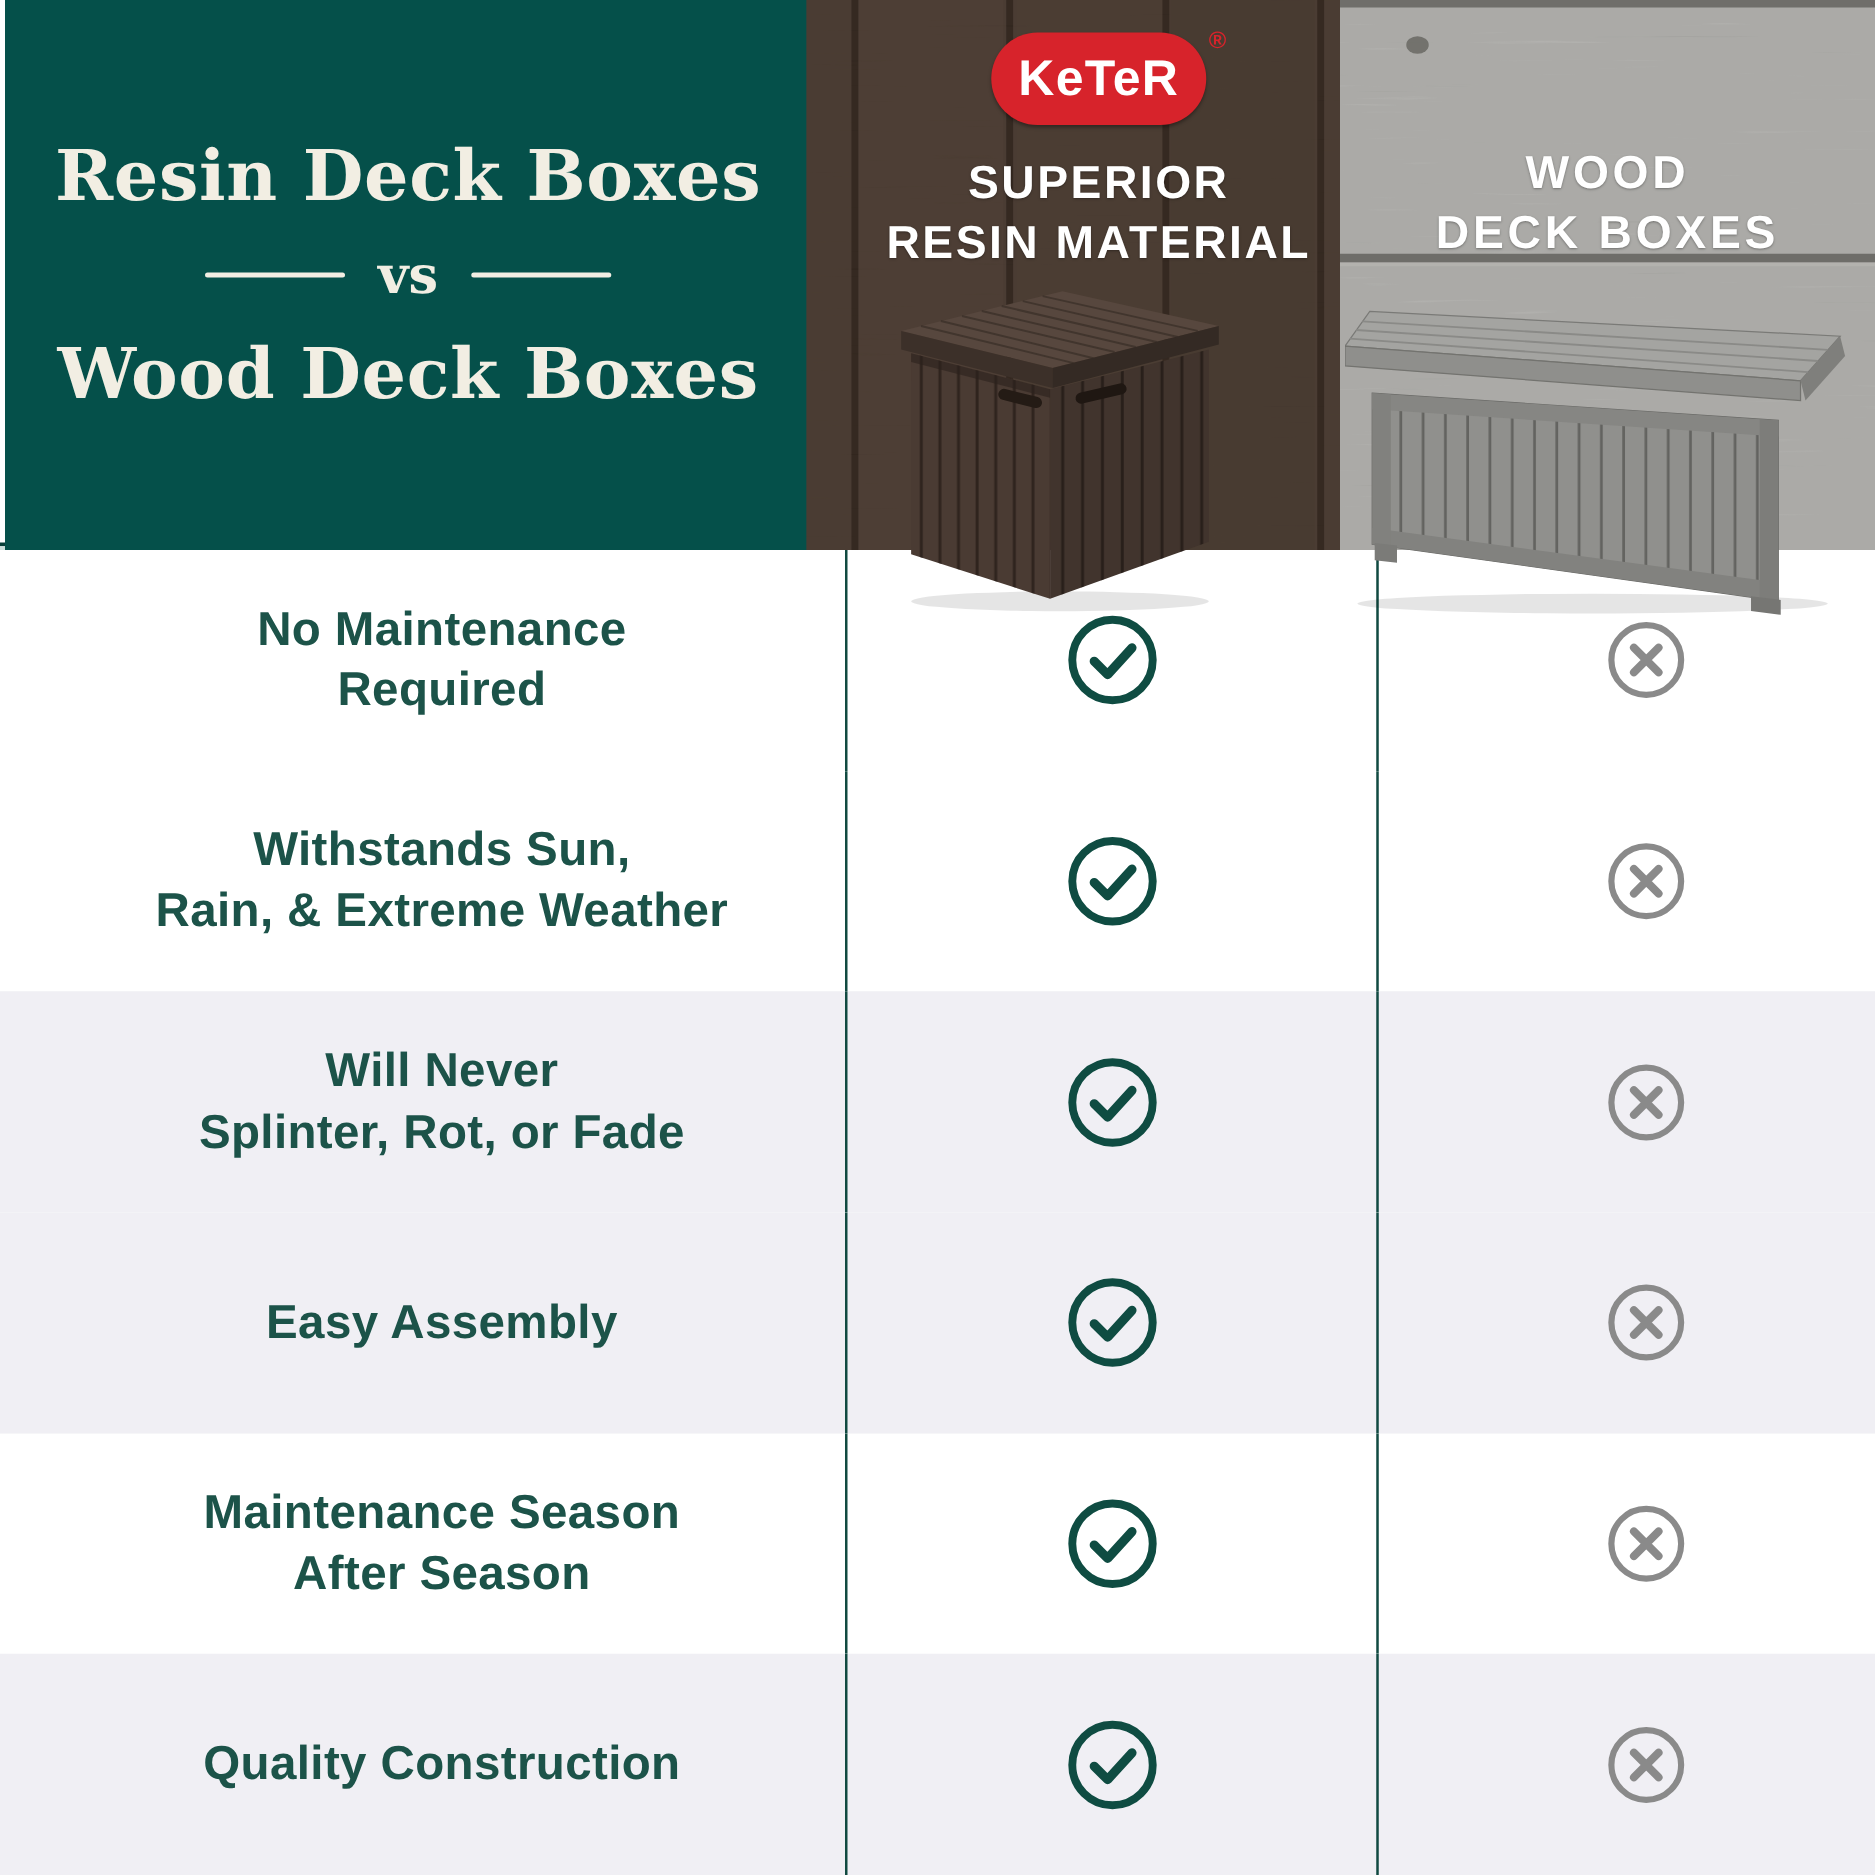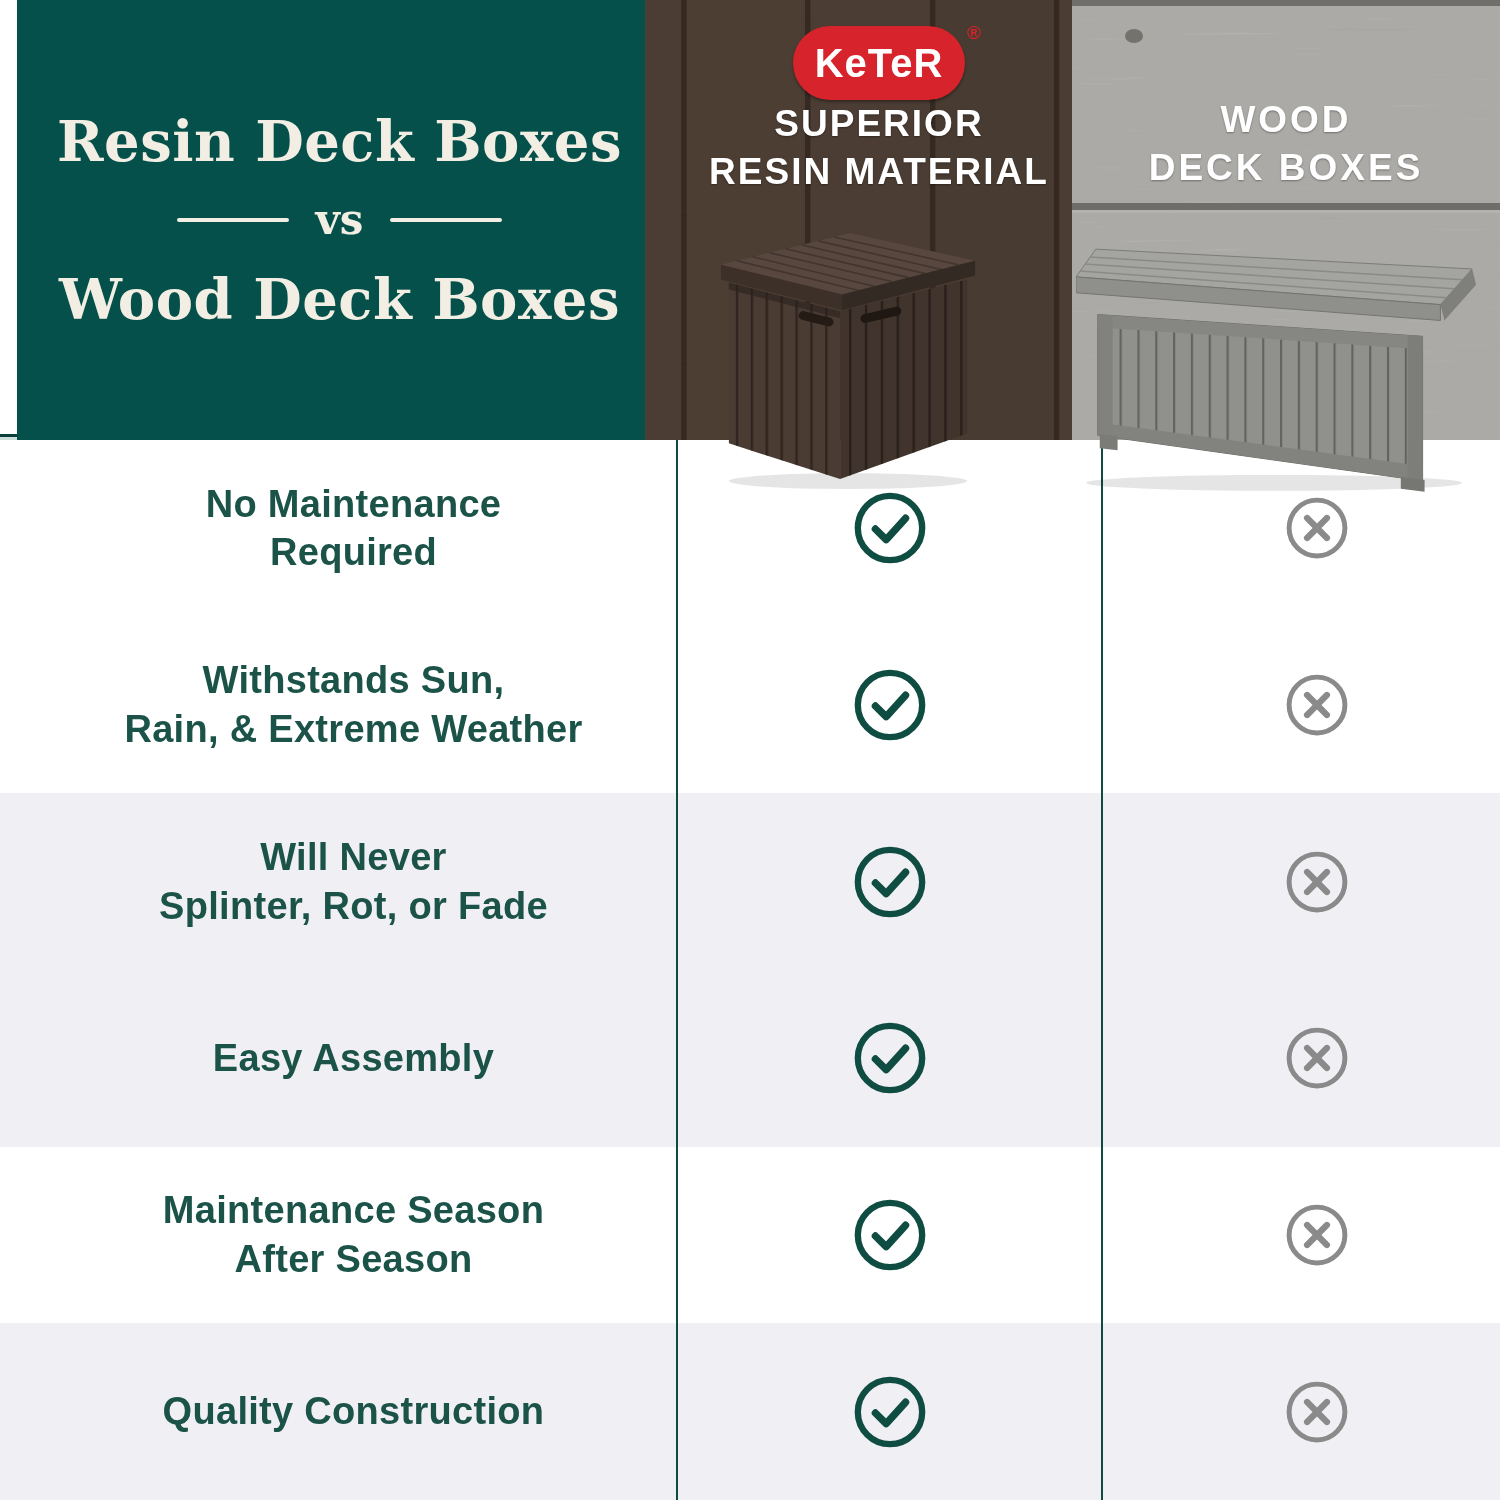--- a/index.html
+++ b/index.html
@@ -10,7 +10,7 @@
   .hero{position:absolute;top:0;left:0;width:1500px;height:440px;}
   .hero section{position:absolute;top:0;height:440px;overflow:visible;}
 
-  .teal-panel{left:17px;width:645px;background:#05504a;display:flex;flex-direction:column;
+  .teal-panel{left:4px;width:645px;background:#05504a;display:flex;flex-direction:column;
               align-items:center;justify-content:center;gap:30px;z-index:2;}
   .hero-title{margin:0;font-family:"DejaVu Serif","Liberation Serif",serif;font-weight:bold;
               font-size:56px;line-height:1;color:#f2eee3;letter-spacing:.5px;text-align:center;}

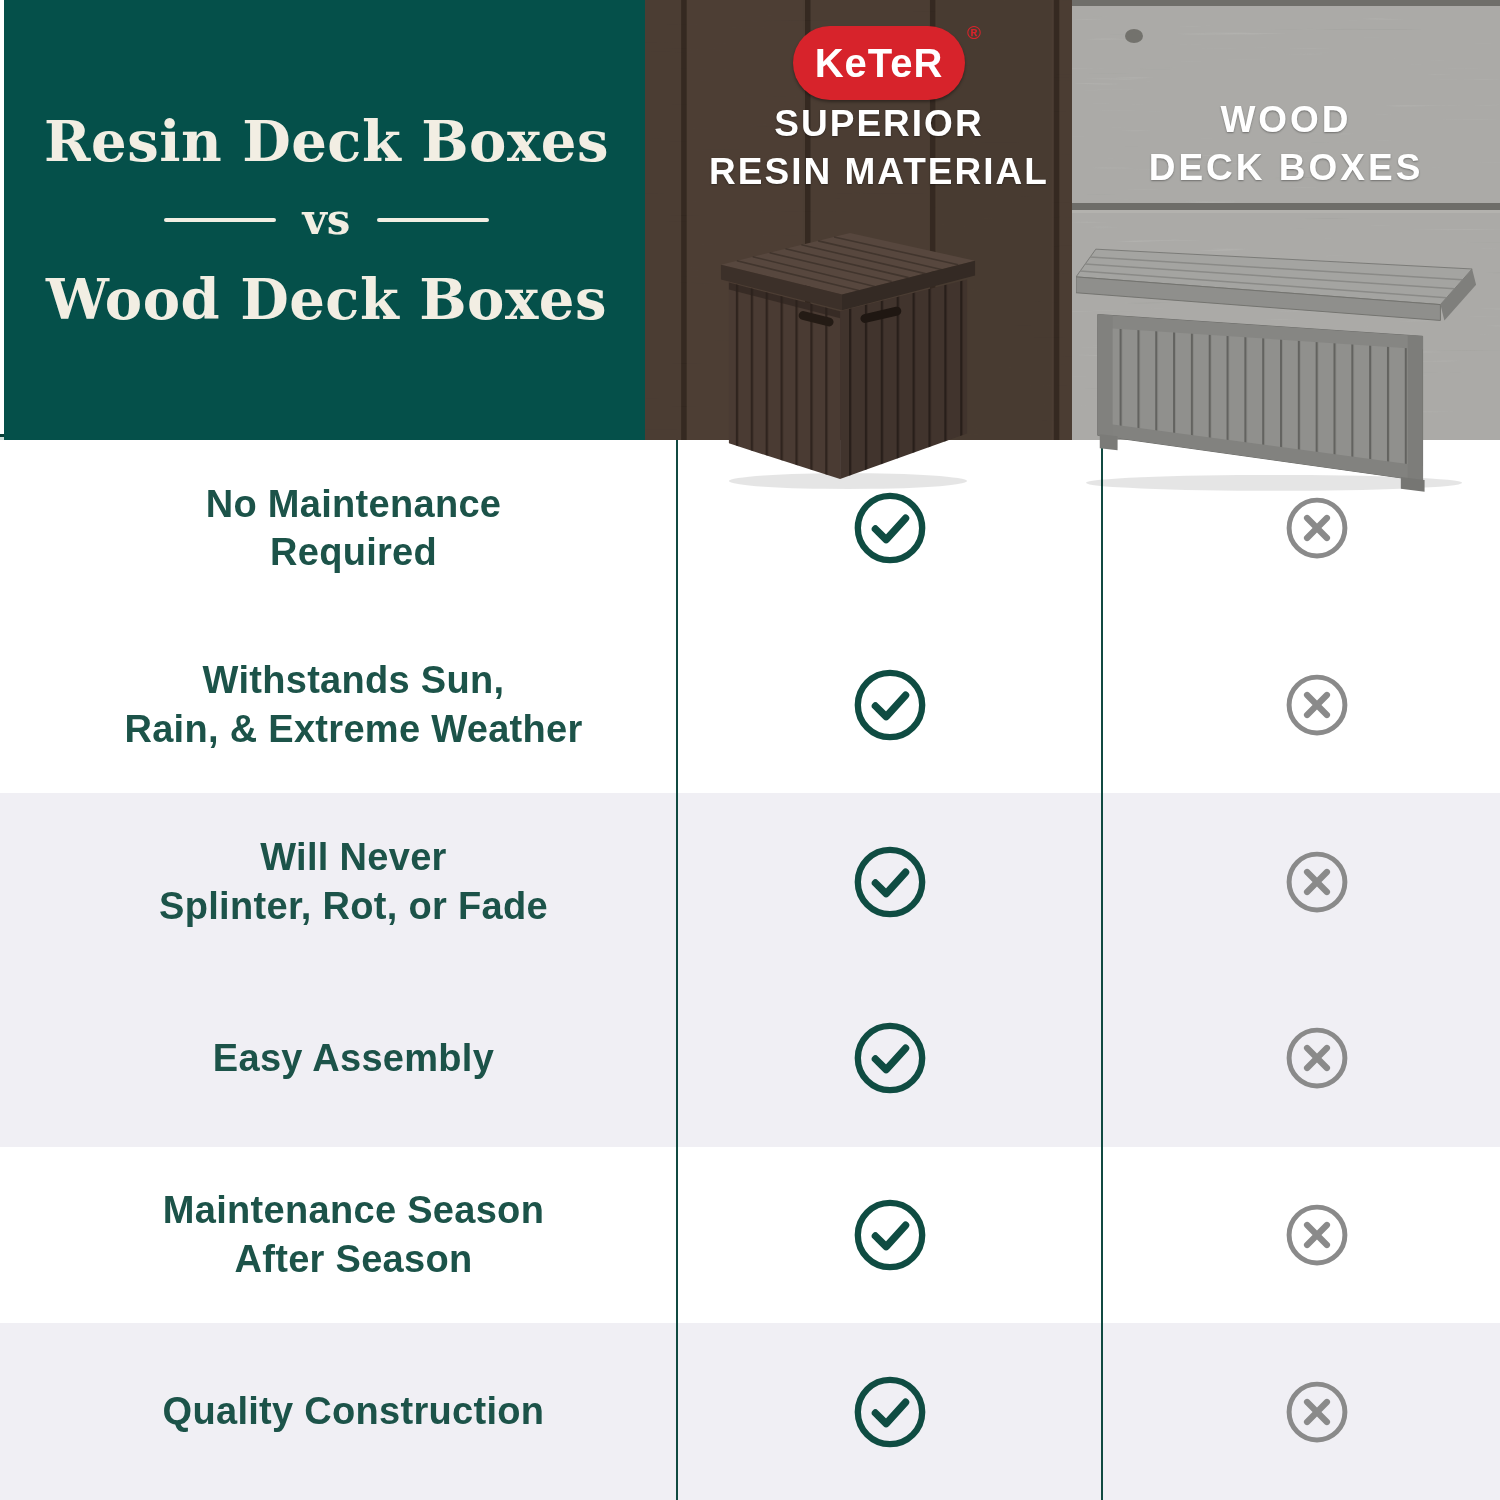--- a/index.html
+++ b/index.html
@@ -30,7 +30,7 @@
               align-items:center;justify-content:center;box-shadow:0 2px 3px rgba(0,0,0,.35);}
   .keter-pill span{color:#ffffff;font-weight:bold;font-size:40px;letter-spacing:1px;}
   .reg-mark{position:absolute;top:-4px;right:-16px;color:#d7232b;font-size:19px;font-weight:bold;}
-  .col-heading{text-align:center;color:#ffffff;font-weight:bold;font-size:37px;
+  .col-heading{margin-top:22px;text-align:center;color:#ffffff;font-weight:bold;font-size:37px;
                line-height:1.3;letter-spacing:2px;text-shadow:0 1px 2px rgba(0,0,0,.35);}
   .gray-content{position:relative;z-index:2;display:flex;flex-direction:column;align-items:center;
                 padding-top:96px;}

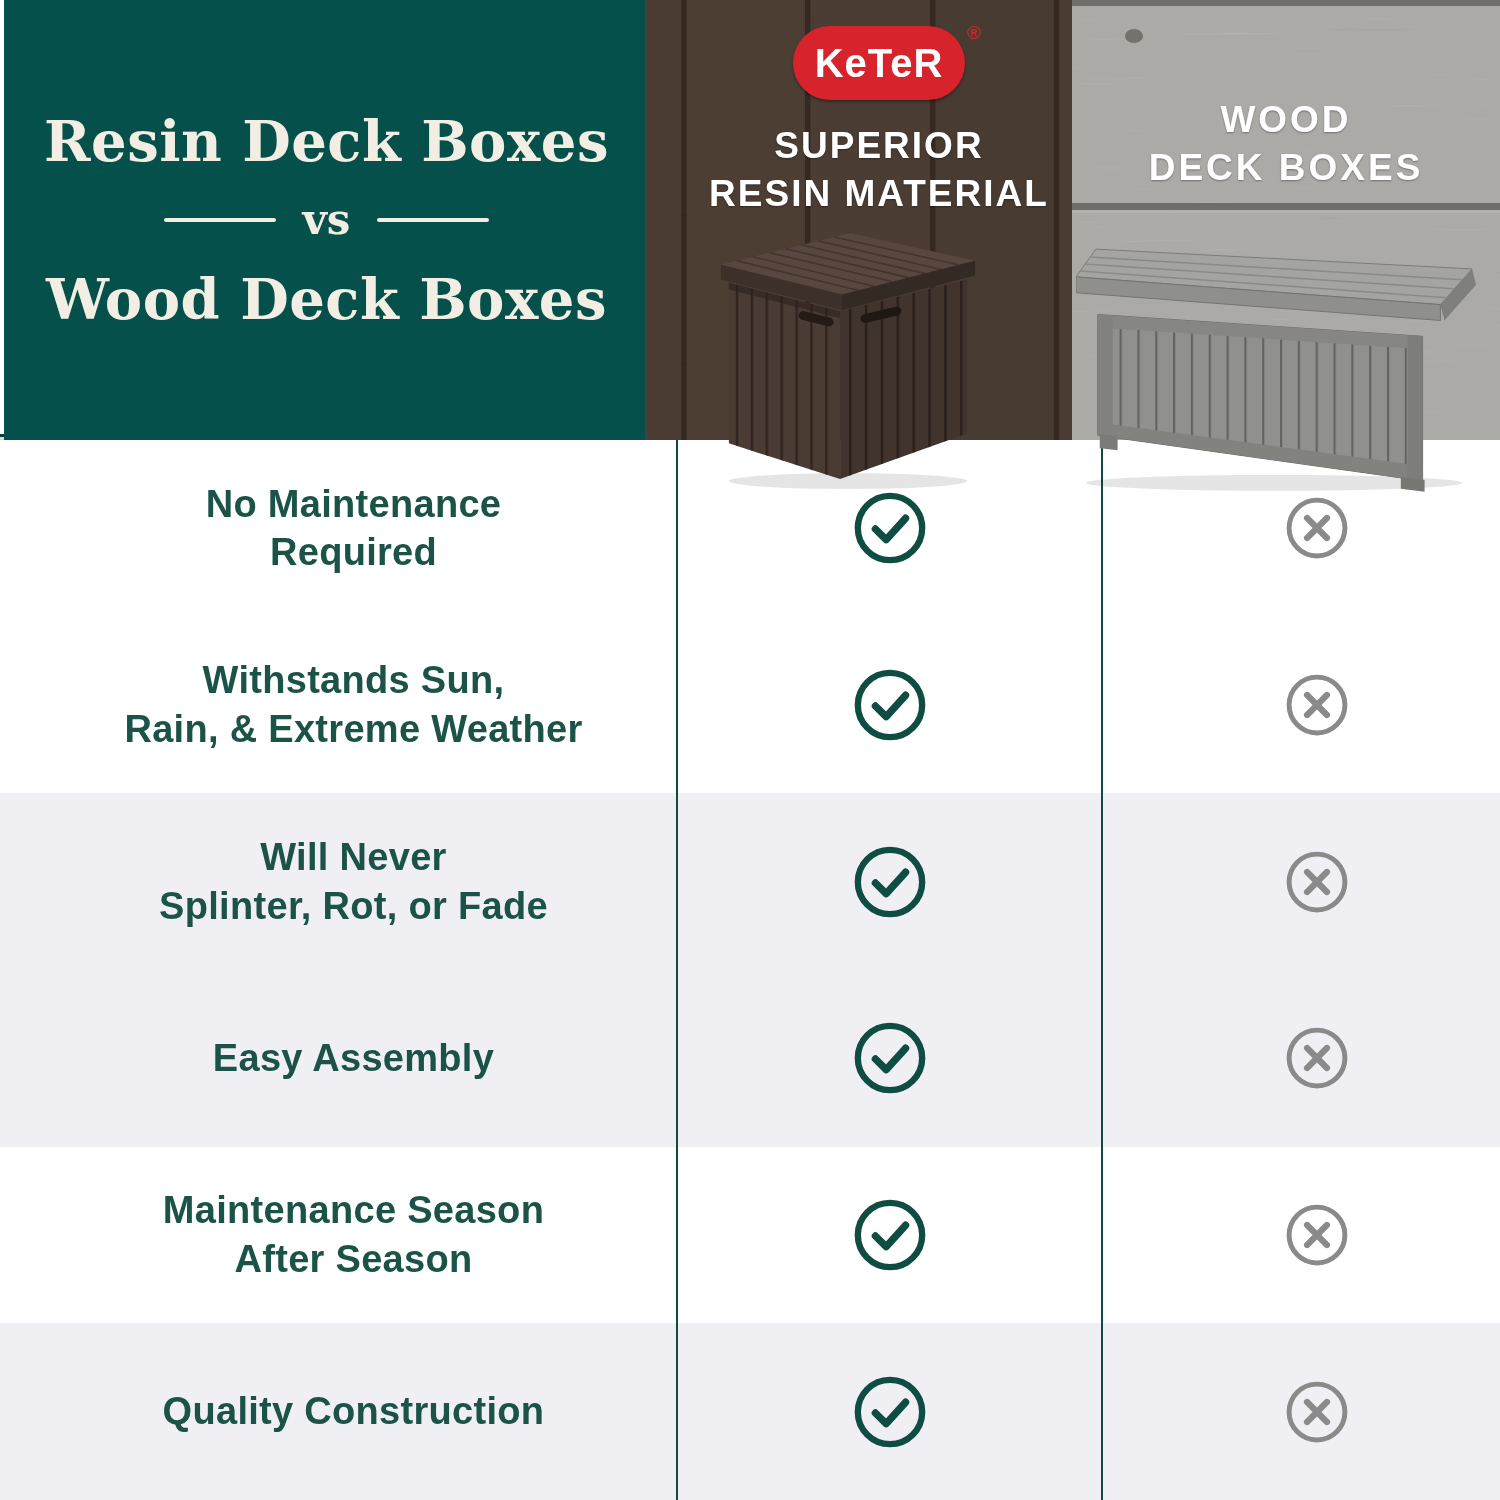--- a/index.html
+++ b/index.html
@@ -34,7 +34,7 @@
                line-height:1.3;letter-spacing:2px;text-shadow:0 1px 2px rgba(0,0,0,.35);}
   .gray-content{position:relative;z-index:2;display:flex;flex-direction:column;align-items:center;
                 padding-top:96px;}
-  .gray-content .col-heading{margin-top:0;letter-spacing:3px;}
+  .gray-content .col-heading{margin-top:18px;letter-spacing:3px;}
 
   .product-img{position:absolute;z-index:6;}
   .resin-box-img{left:70px;top:222px;width:266px;height:272px;}

